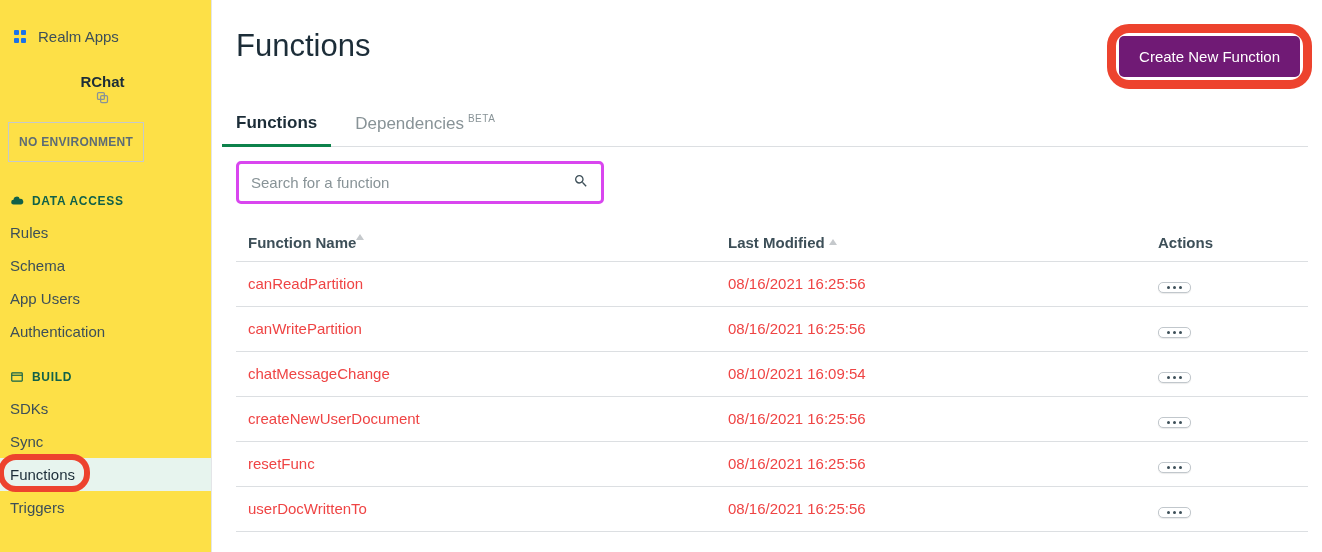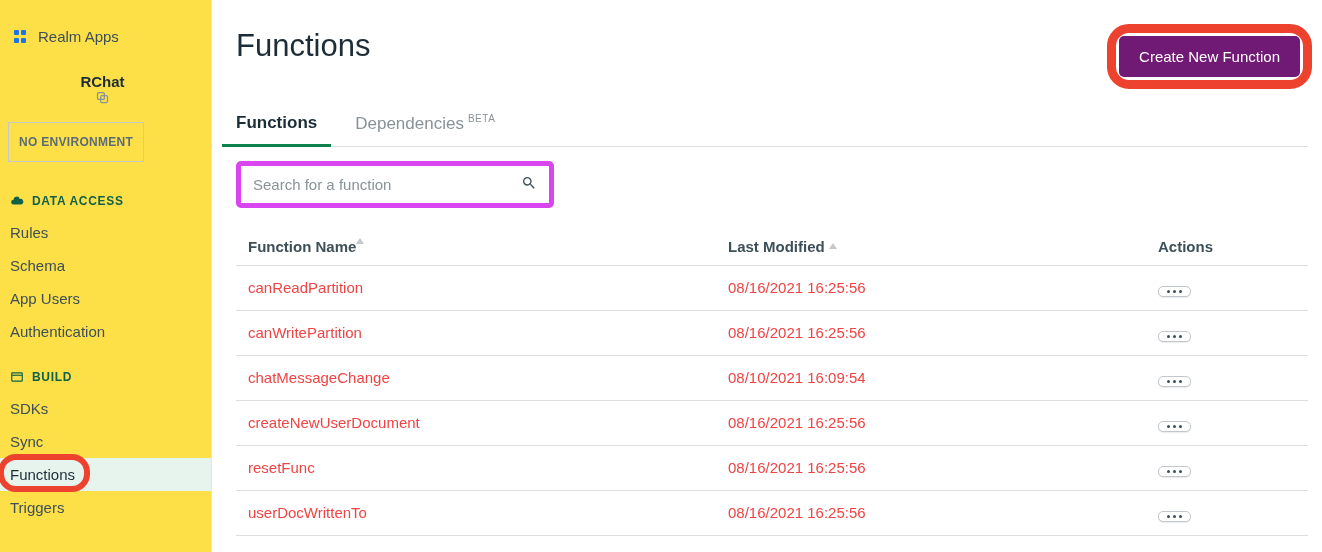--- a/index.html
+++ b/index.html
@@ -170,8 +170,8 @@
       letter-spacing: 0.5px;
     }
     .search-box {
-      width: 318px;
-      border: 5px solid #d946ef;
+      width: 368px;
+      border: 3px solid #d946ef;
       border-radius: 5px;
       padding: 9px 12px;
       display: flex;

